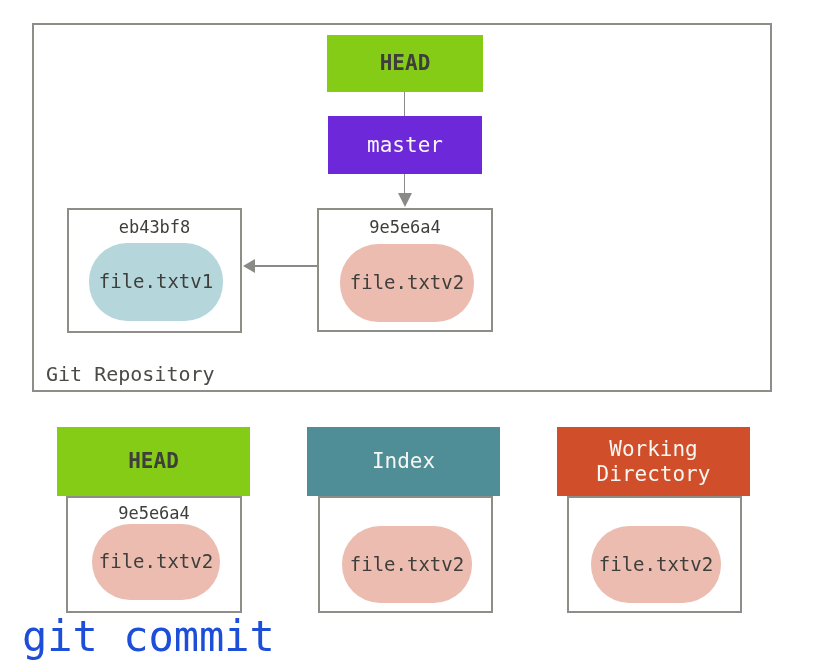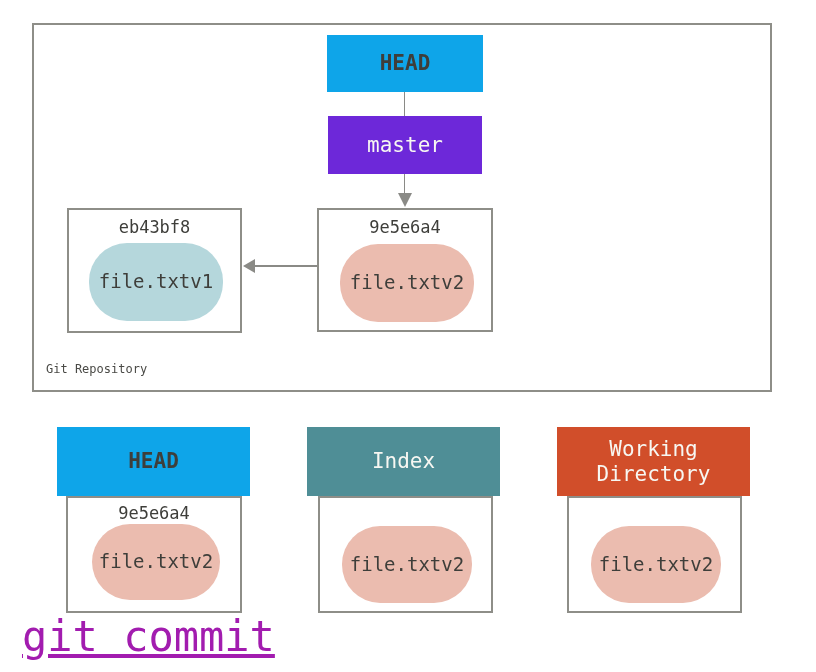--- a/index.html
+++ b/index.html
@@ -33,7 +33,7 @@
     font-size: 21px;
     line-height: 1.15;
   }
-  .card.beige { background: #0ea5e9; color: #3E3E3A; font-weight: 700; }
+  .card.beige { background: #84cc16; color: #3E3E3A; font-weight: 700; }
   .card.gold  { background: #6d28d9; color: #F7F7F2; }
   .card.teal  { background: #4F8E96; color: #F7F7F2; }
   .card.red   { background: #D14E2A; color: #F7F7F2; }

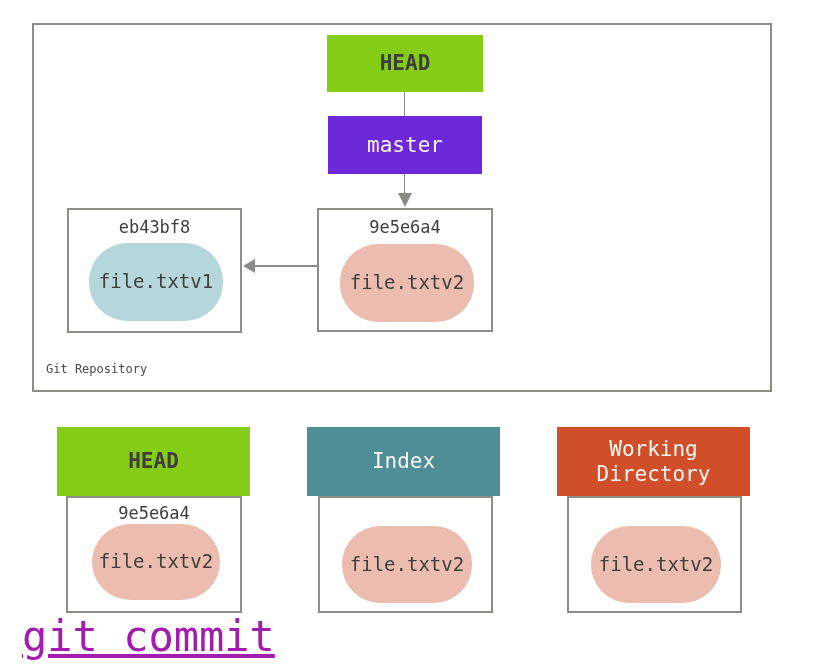--- a/index.html
+++ b/index.html
@@ -76,7 +76,7 @@
   }
 
   .repo-label {
-    font-size: 12px;
+    font-size: 20px;
     color: #4A4A46;
   }
 

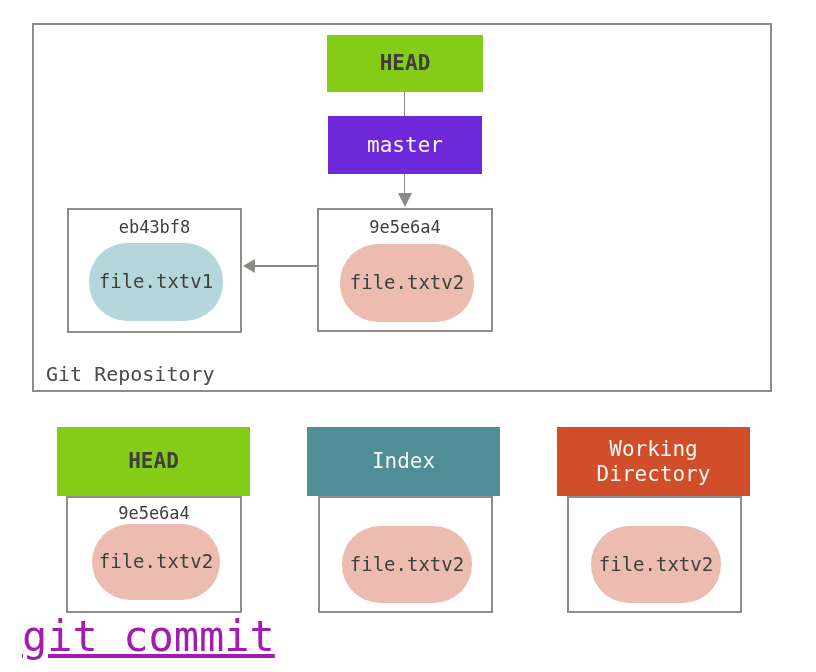--- a/index.html
+++ b/index.html
@@ -82,10 +82,9 @@
 
   .command {
     font-size: 42px;
-    color: #a21caf;
+    color: #1d4ed8;
     white-space: nowrap;
     line-height: 1;
-    text-decoration: underline;
   }
 </style>
 </head>

